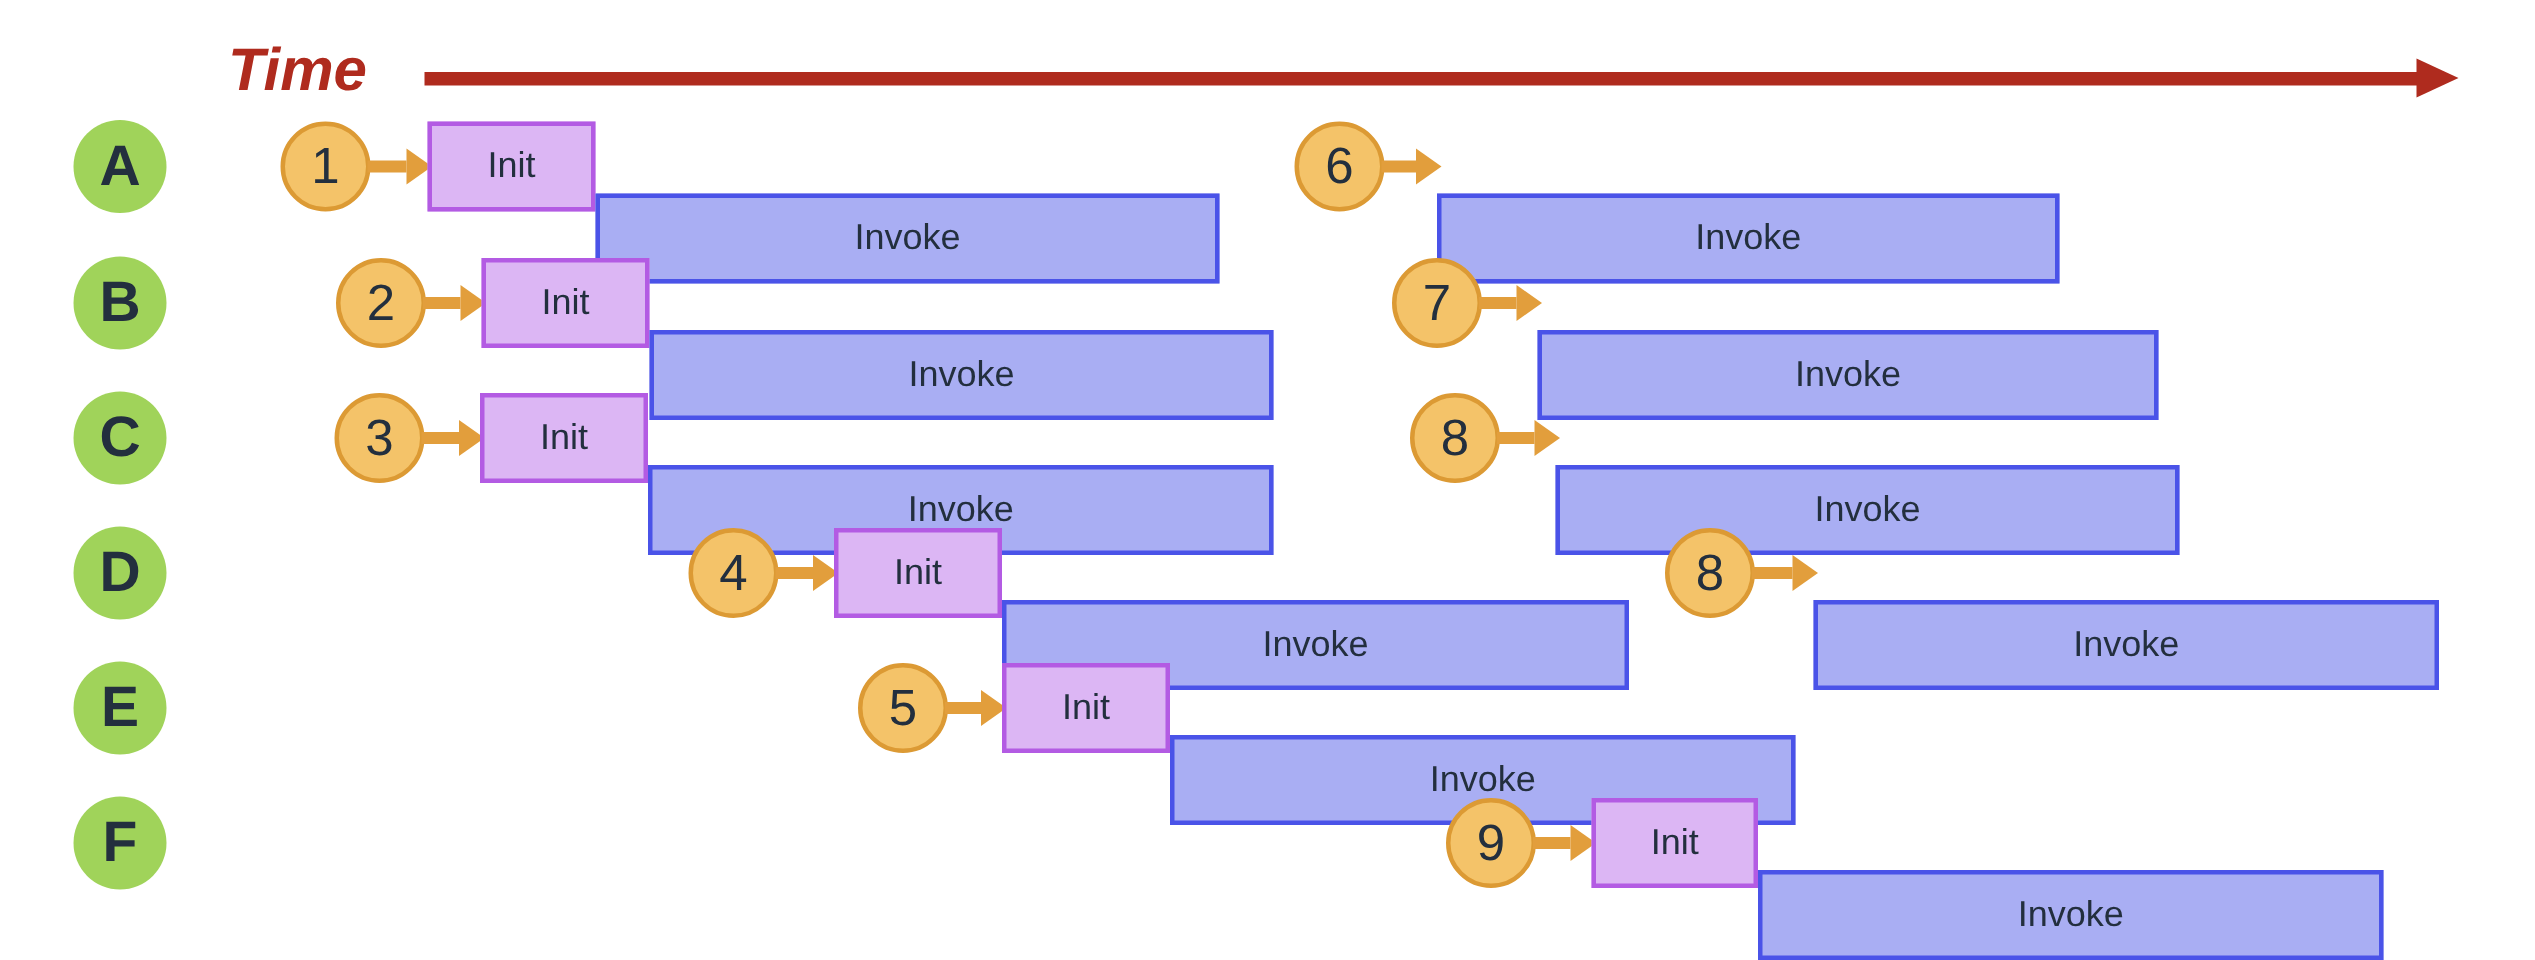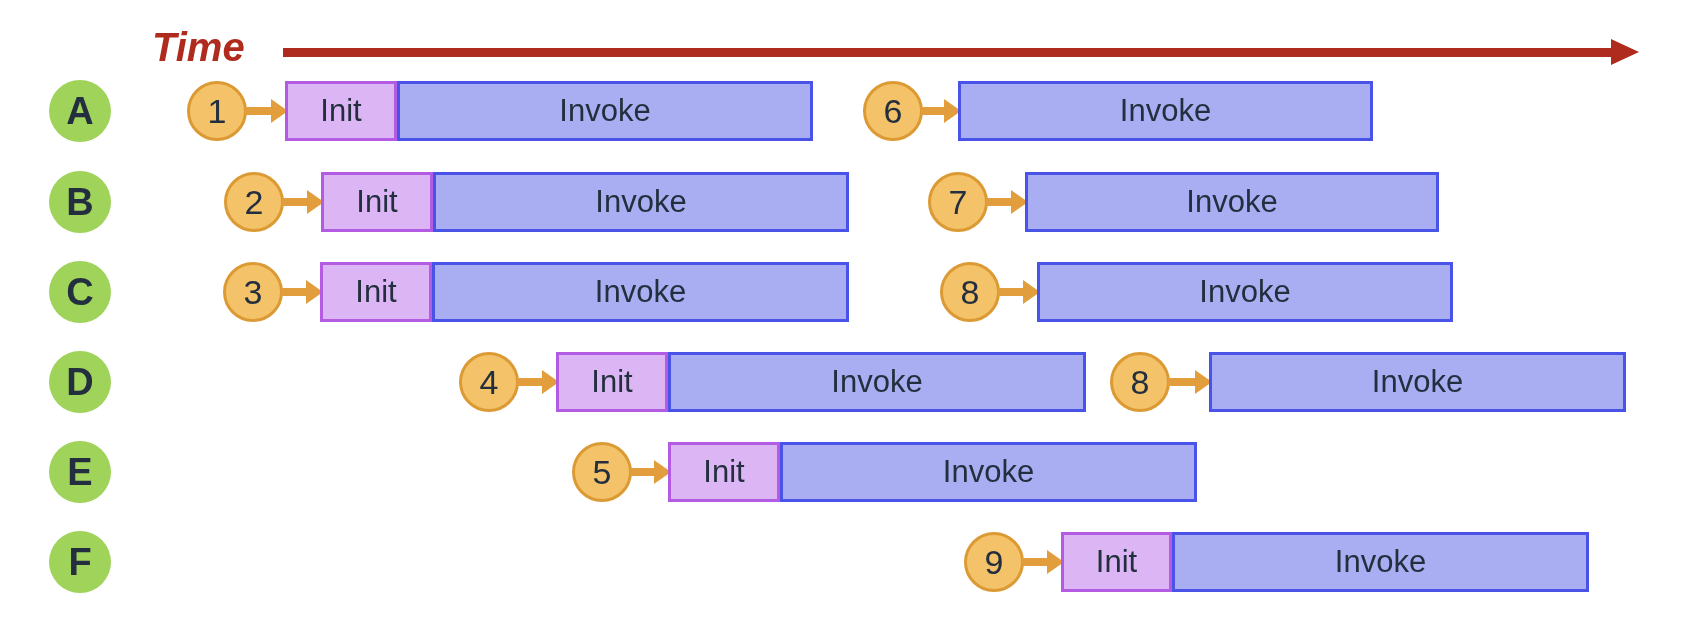--- a/index.html
+++ b/index.html
@@ -38,7 +38,7 @@
   .bar{
     position:absolute;height:60px;box-sizing:border-box;
     display:flex;align-items:center;justify-content:center;
-    font-size:31px;font-weight:400;color:var(--text-dark);
+    font-size:24px;font-weight:400;color:var(--text-dark);
   }
   .bar.init{background:var(--init-fill);border:3px solid var(--init-border);}
   .bar.invoke{background:var(--invoke-fill);border:3px solid var(--invoke-border);}

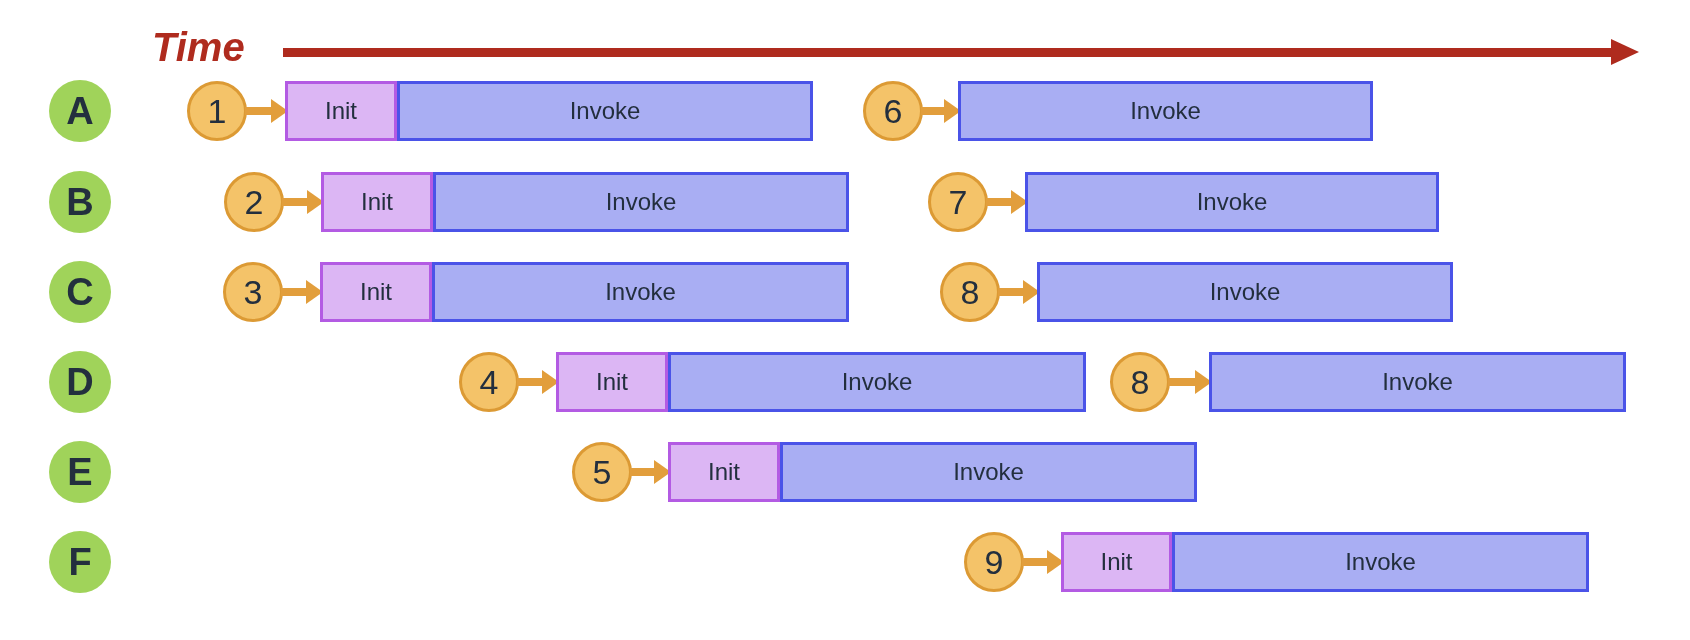--- a/index.html
+++ b/index.html
@@ -41,7 +41,7 @@
     font-size:24px;font-weight:400;color:var(--text-dark);
   }
   .bar.init{background:var(--init-fill);border:3px solid var(--init-border);}
-  .bar.invoke{background:var(--invoke-fill);border:3px solid var(--invoke-border);}
+  .bar.invoke{background:var(--invoke-fill);border:3px solid var(--invoke-border);margin-top:48px;}
 </style>
 </head>
 <body>

